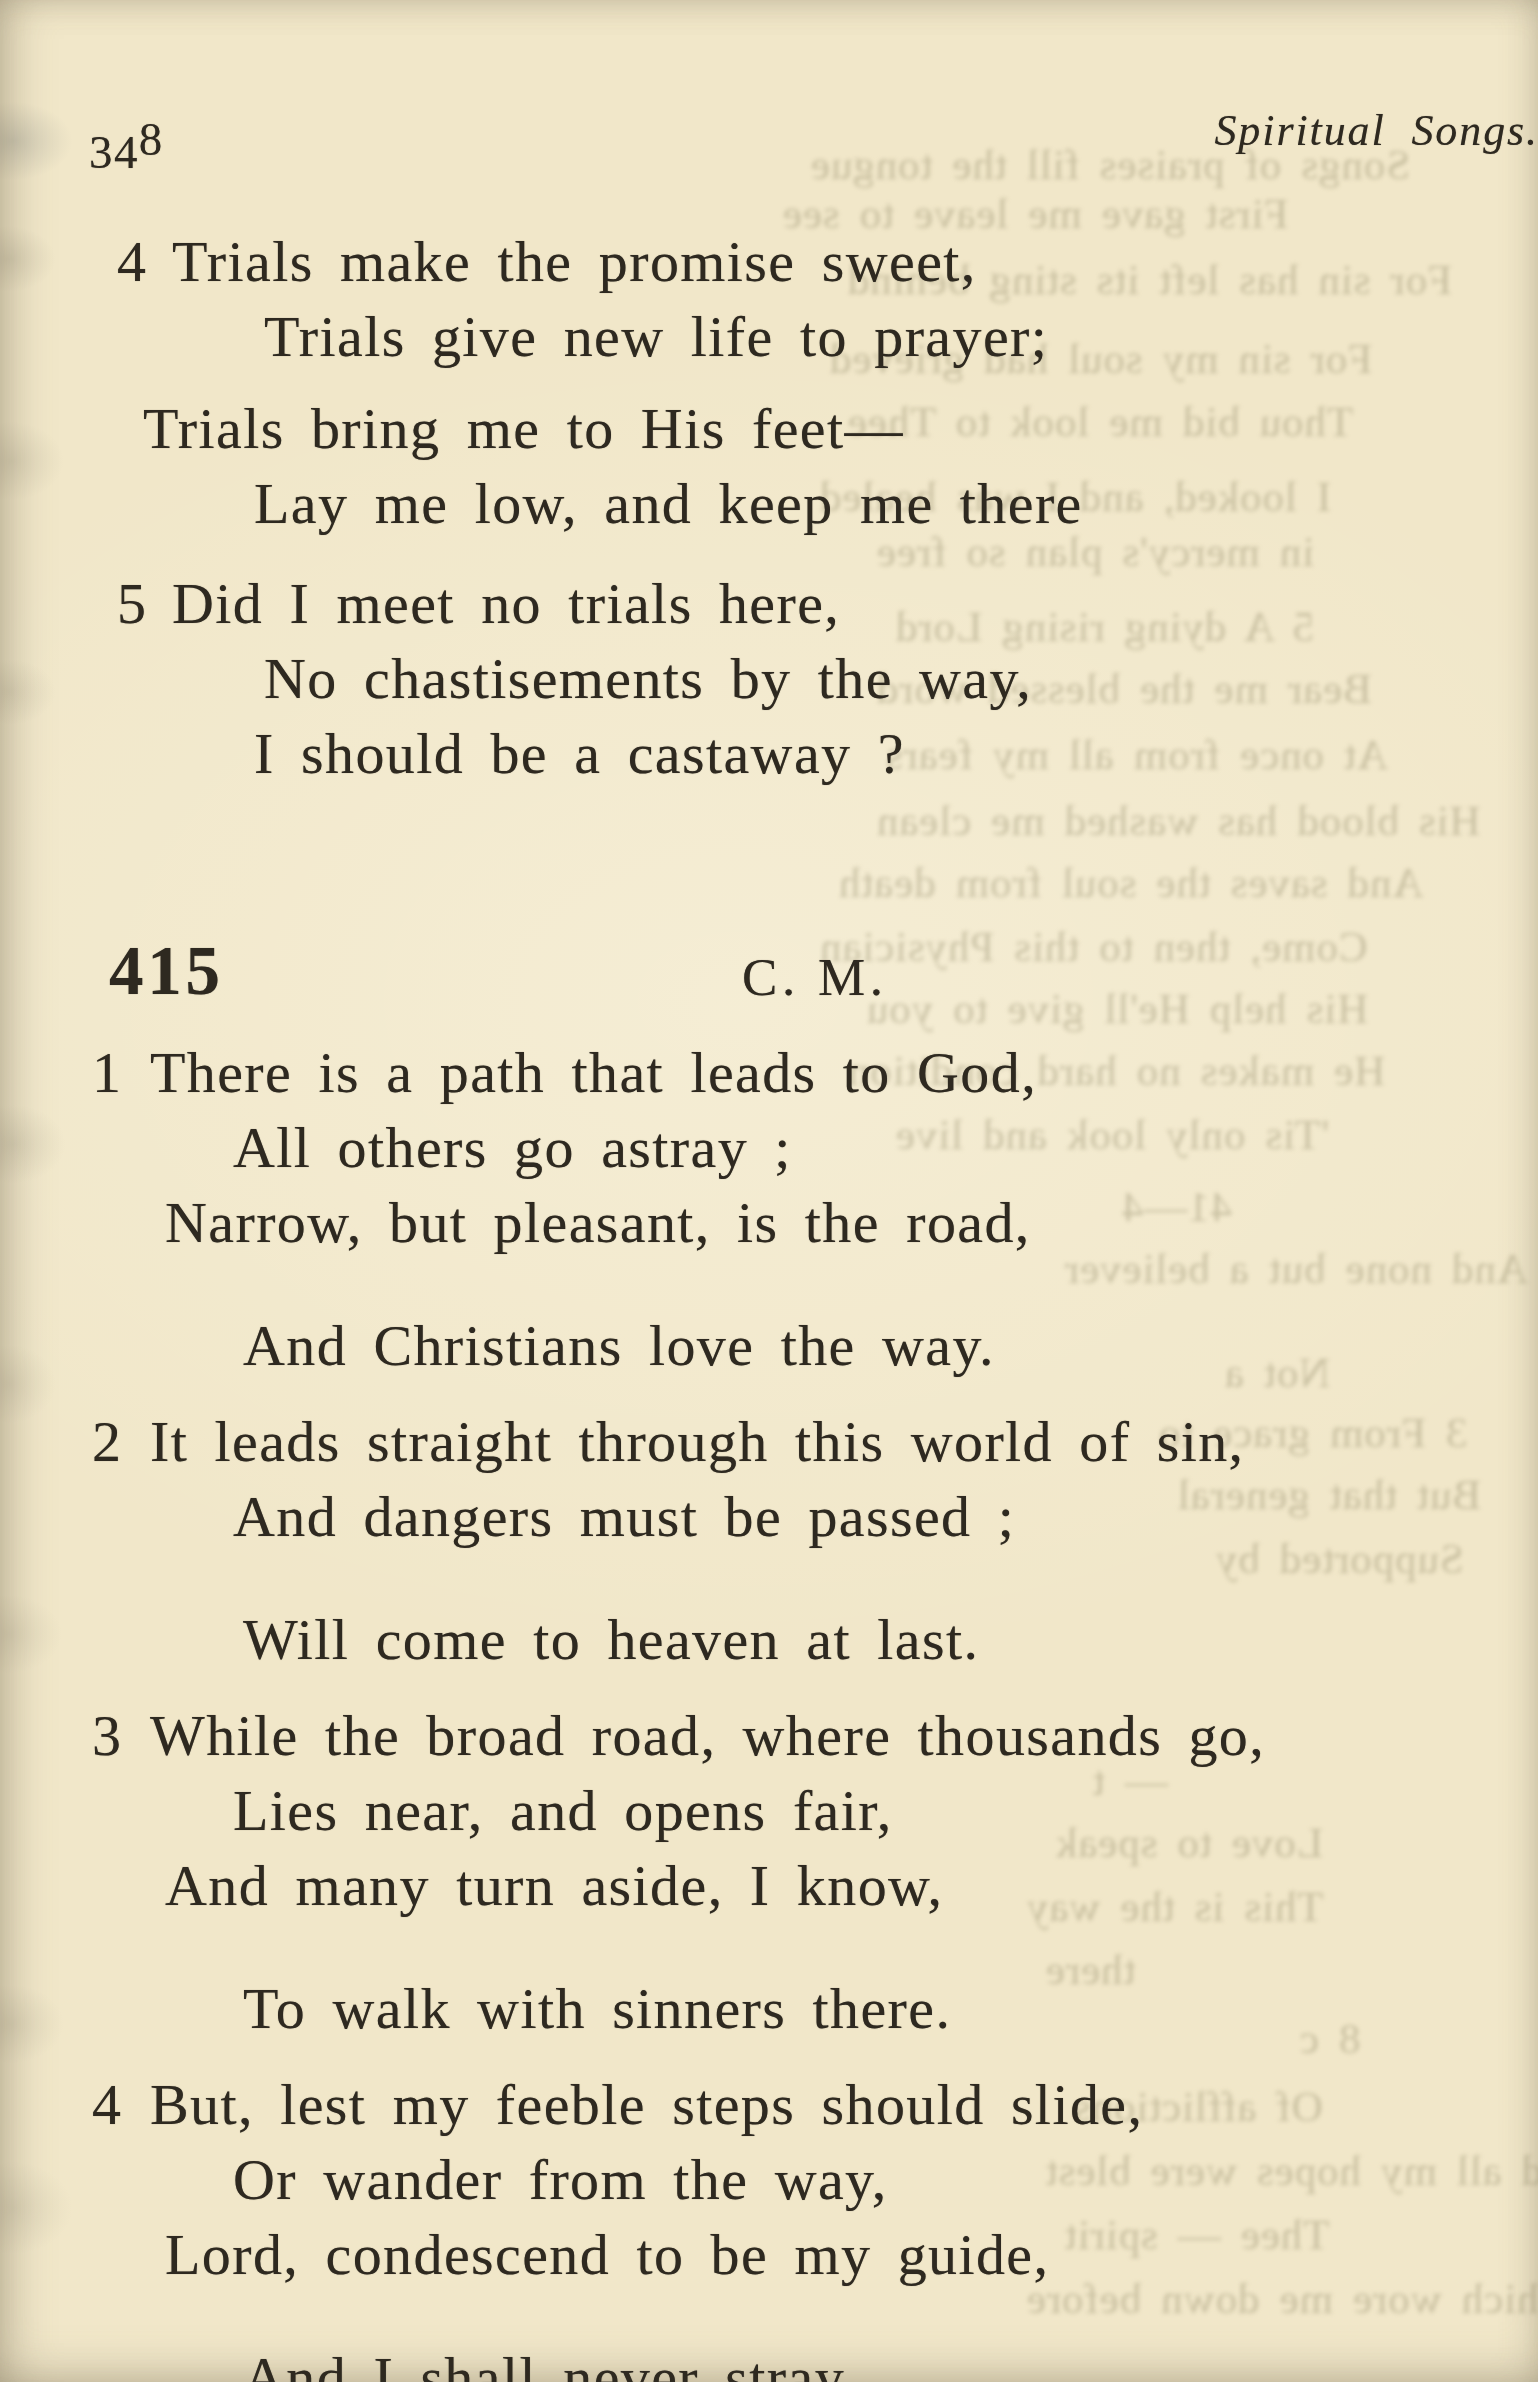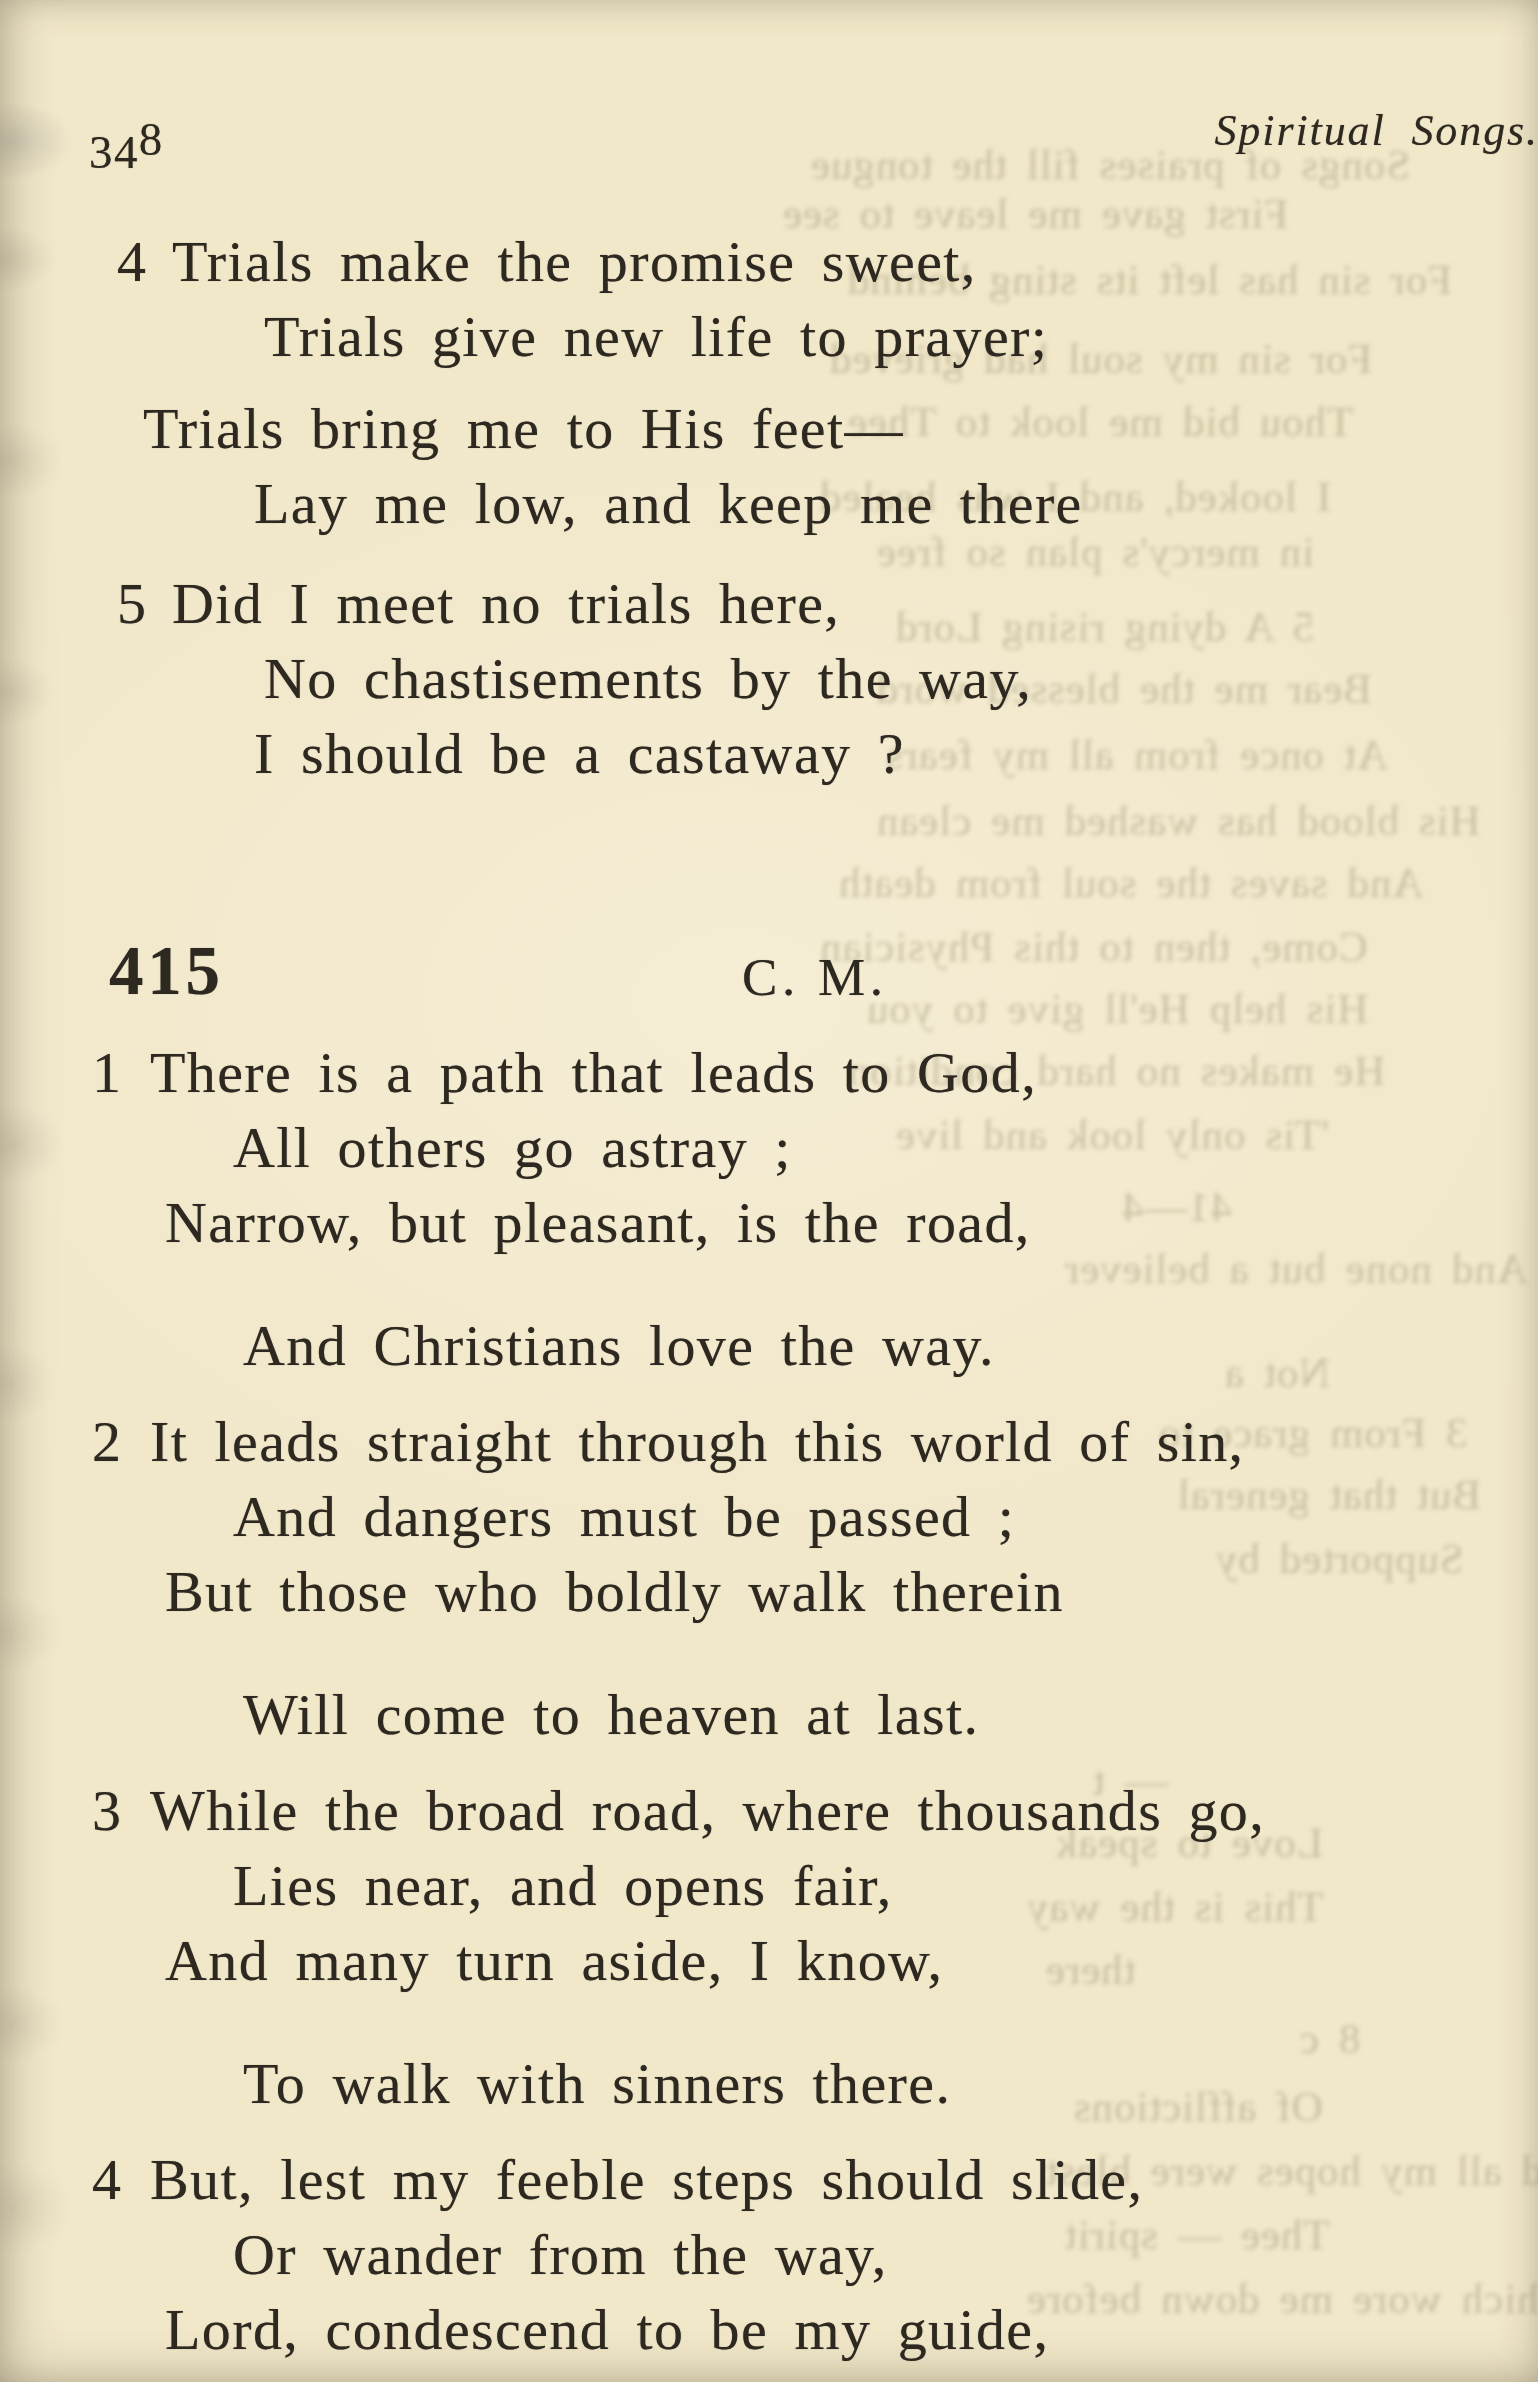--- a/index.html
+++ b/index.html
@@ -135,7 +135,6 @@
       <div class="verse">
         <div class="line i0"><span class="vnum">2</span><span>It leads straight through this world of sin,</span></div>
         <div class="line i1"><span>And dangers must be passed ;</span></div>
-        <div class="line i2"><span>But those who boldly walk therein</span></div>
         <div class="line i3"><span>Will come to heaven at last.</span></div>
       </div>
       <div class="verse">

